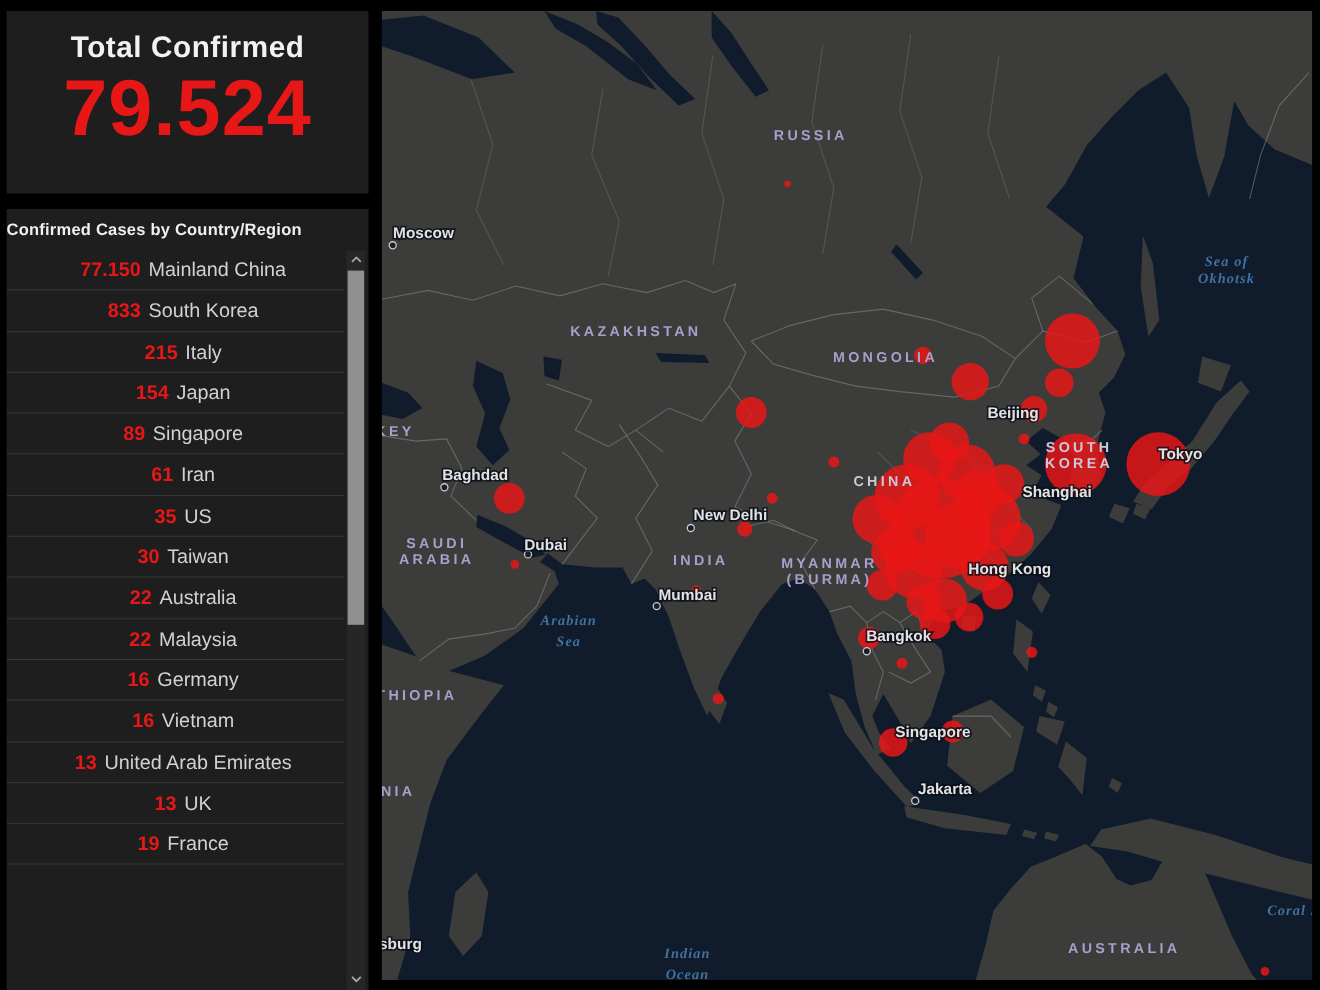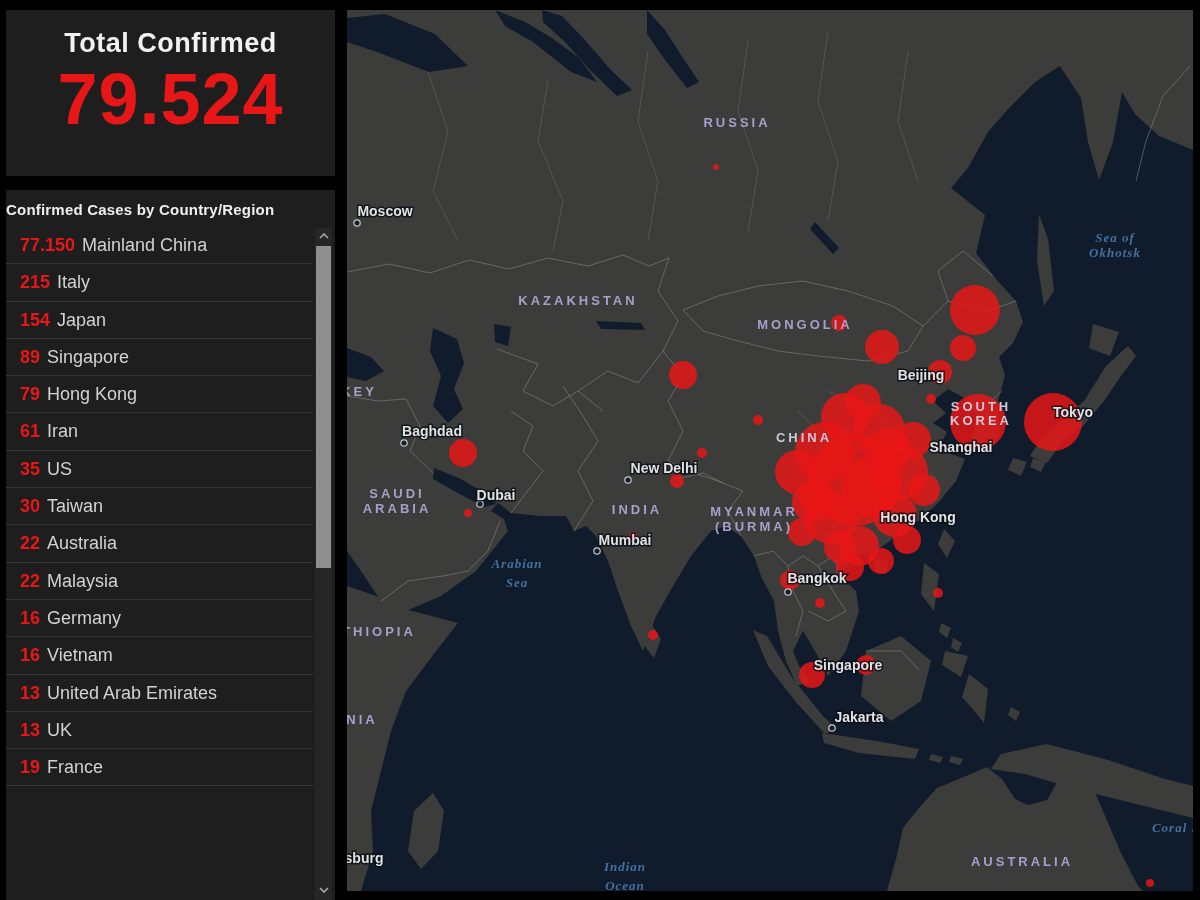--- a/index.html
+++ b/index.html
@@ -20,7 +20,7 @@
   .total-value{color:var(--accent-red);font-size:72px;font-weight:700;letter-spacing:1px;margin-top:4px;line-height:1;}
   .list-panel{top:190px;height:710px;overflow:hidden;}
   .list-title{color:#efefef;font-size:15px;font-weight:700;text-align:left;padding-top:11px;letter-spacing:.2px;}
-  .list{position:absolute;left:0;top:37px;right:22px;bottom:0;overflow:hidden;}
+  .list{position:absolute;left:0;top:37px;right:22px;bottom:0;overflow:hidden;text-align:center;}
   .row{height:37.3px;line-height:37.3px;padding-left:14px;white-space:nowrap;border-bottom:1px solid #363636;}
   .row .num{color:var(--accent-red);font-weight:700;font-size:18px;margin-right:7px;}
   .row .cname{color:var(--list-text);font-size:18px;}

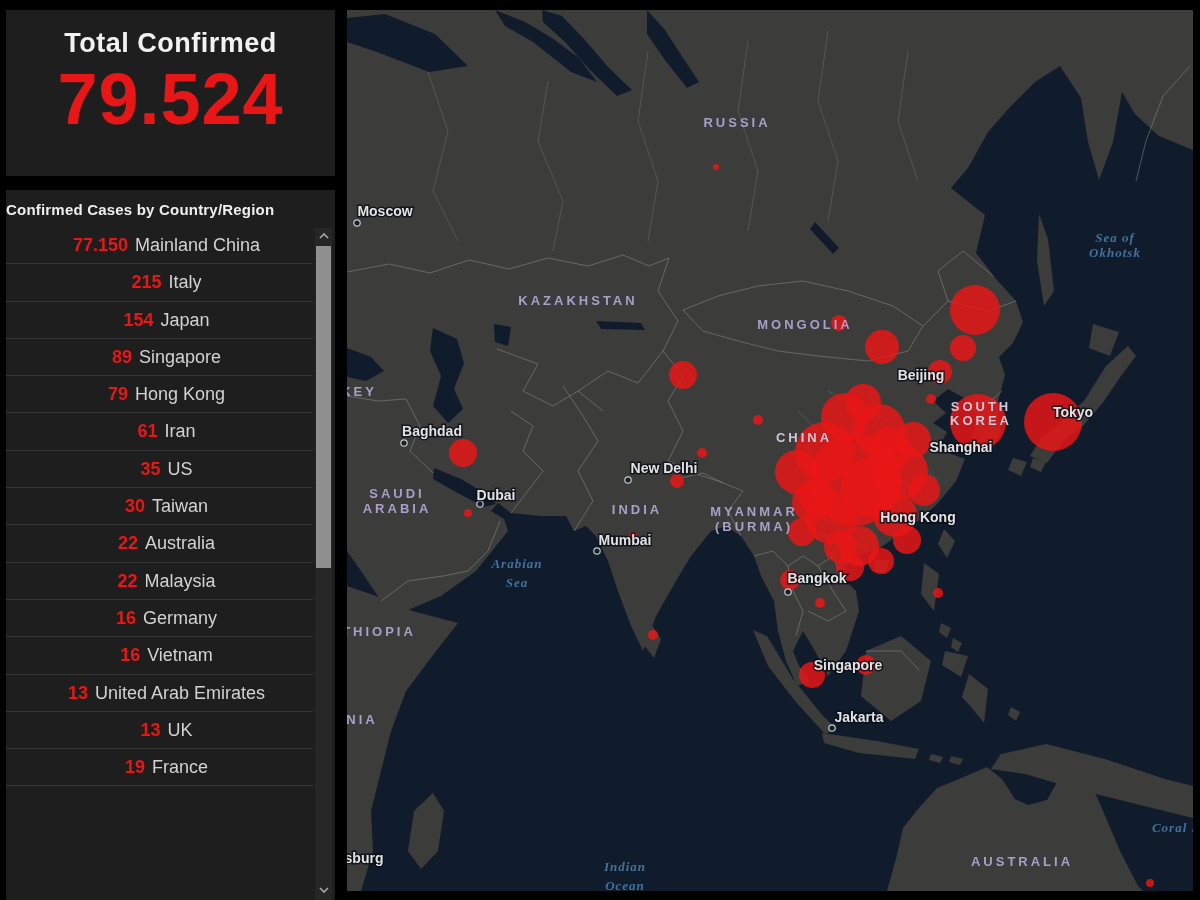--- a/index.html
+++ b/index.html
@@ -61,6 +61,7 @@
       <div class="list-title">Confirmed Cases by Country/Region</div>
       <div class="list" id="country-list">
           <div class="row"><span class="num">77.150</span><span class="cname">Mainland China</span></div>
+          <div class="row"><span class="num">833</span><span class="cname">South Korea</span></div>
           <div class="row"><span class="num">215</span><span class="cname">Italy</span></div>
           <div class="row"><span class="num">154</span><span class="cname">Japan</span></div>
           <div class="row"><span class="num">89</span><span class="cname">Singapore</span></div>

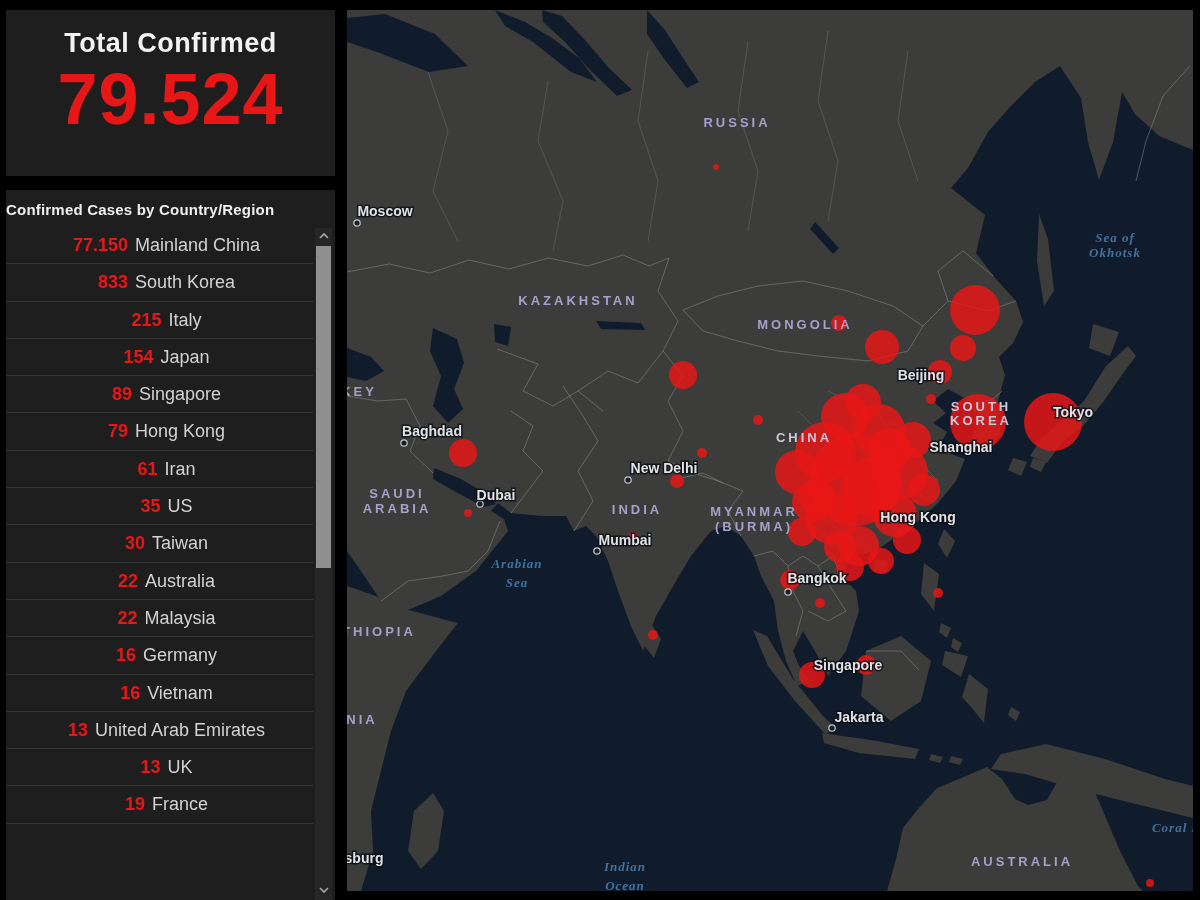--- a/index.html
+++ b/index.html
@@ -65,7 +65,6 @@
           <div class="row"><span class="num">215</span><span class="cname">Italy</span></div>
           <div class="row"><span class="num">154</span><span class="cname">Japan</span></div>
           <div class="row"><span class="num">89</span><span class="cname">Singapore</span></div>
-          <div class="row"><span class="num">79</span><span class="cname">Hong Kong</span></div>
           <div class="row"><span class="num">61</span><span class="cname">Iran</span></div>
           <div class="row"><span class="num">35</span><span class="cname">US</span></div>
           <div class="row"><span class="num">30</span><span class="cname">Taiwan</span></div>

